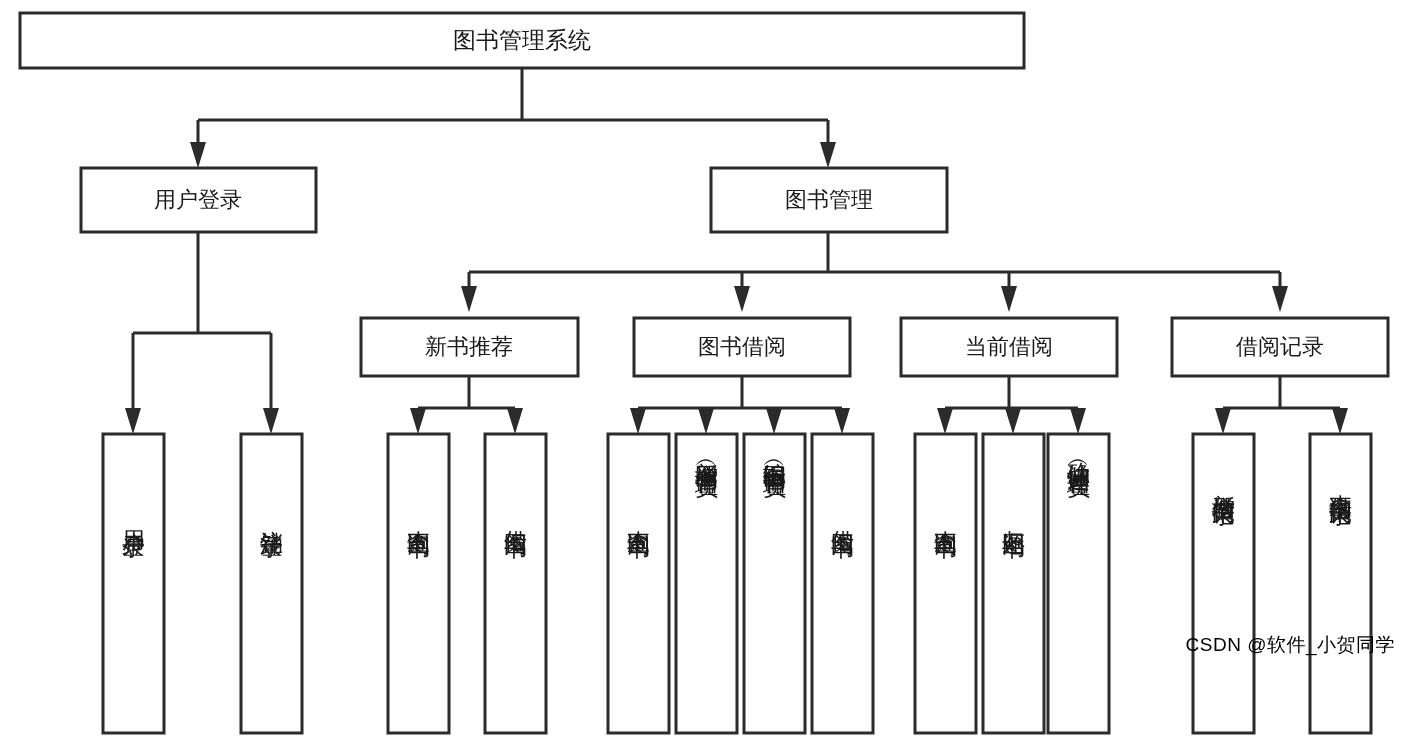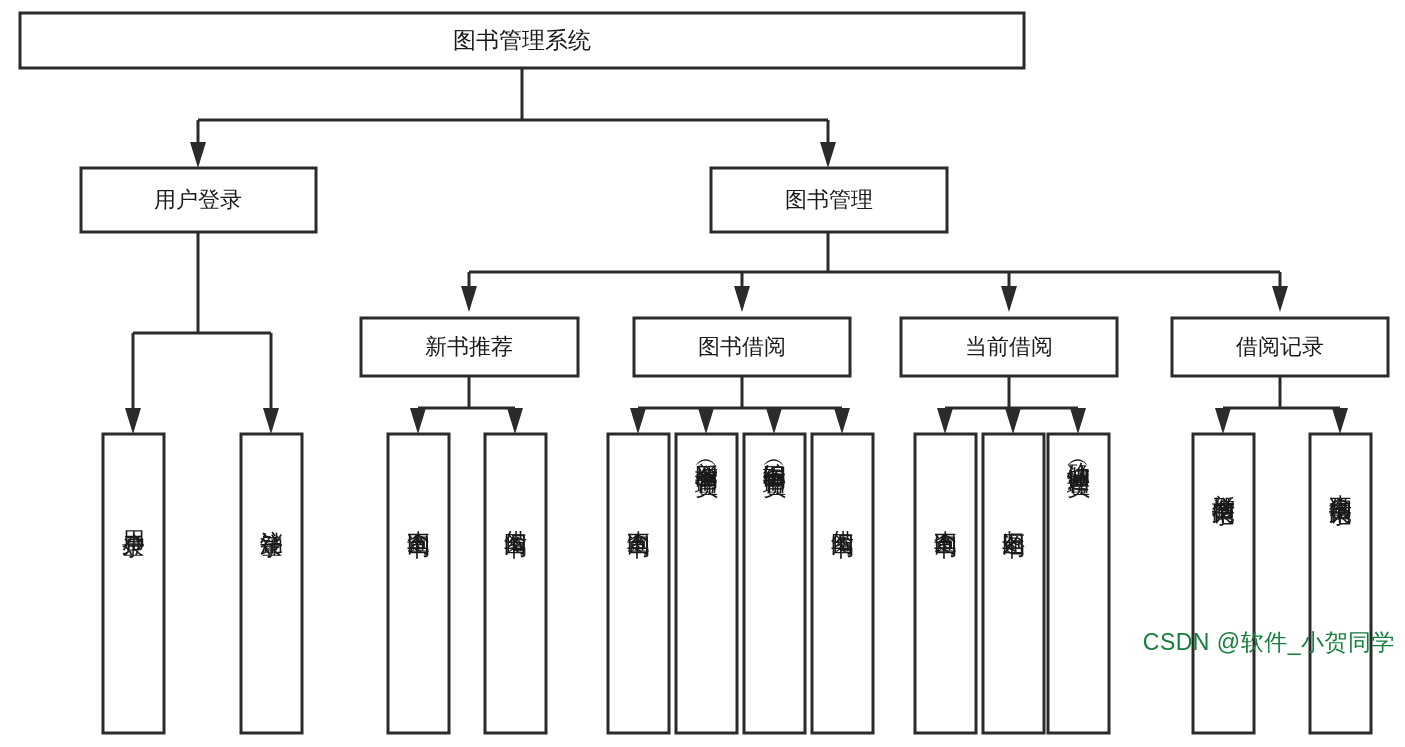--- a/index.html
+++ b/index.html
@@ -76,8 +76,8 @@
     right: 10px;
     bottom: 8px;
     font-family: "Liberation Sans", "DejaVu Sans", sans-serif;
-    font-size: 23px;
-    color: #15803d;
+    font-size: 19px;
+    color: #000000;
     letter-spacing: 0.5px;
     white-space: nowrap;
   }

